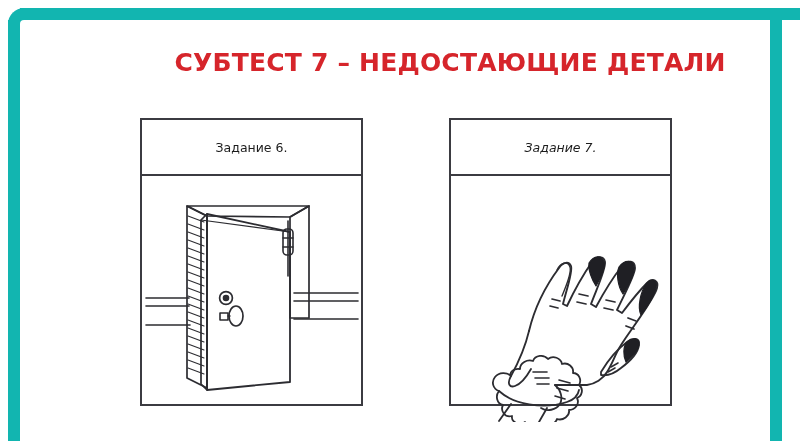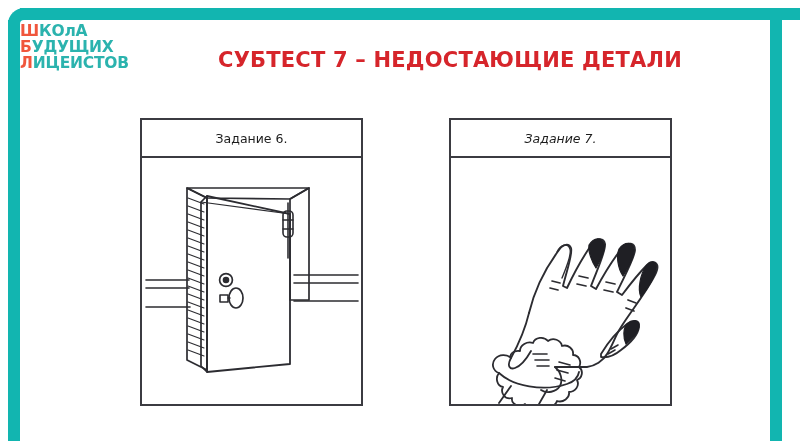--- a/index.html
+++ b/index.html
@@ -112,17 +112,6 @@
   <div class="frame-corner"></div>
   <div class="frame-right"></div>
 
-  <div class="logo">
-    <div class="logo-line">
-      <span class="accent">Ш</span><span>КОлА</span>
-    </div>
-    <div class="logo-line">
-      <span class="accent">Б</span><span>УДУЩИХ</span>
-    </div>
-    <div class="logo-line">
-      <span class="accent">Л</span><span>ИЦЕИСТОВ</span>
-    </div>
-  </div>
 
   <div class="title">СУБТЕСТ 7 – НЕДОСТАЮЩИЕ ДЕТАЛИ</div>
 

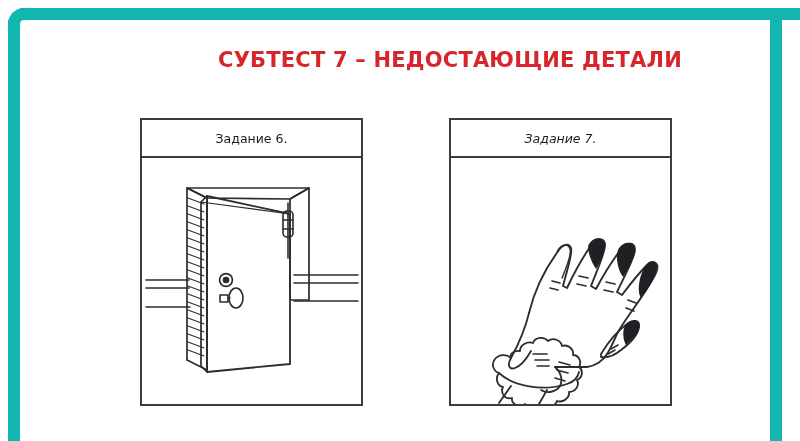--- a/index.html
+++ b/index.html
@@ -69,7 +69,7 @@
     text-align: center;
     font-family: "DejaVu Sans", sans-serif;
     font-weight: bold;
-    font-size: 21px;
+    font-size: 25px;
     letter-spacing: 0.2px;
     color: var(--titleRed);
     white-space: nowrap;

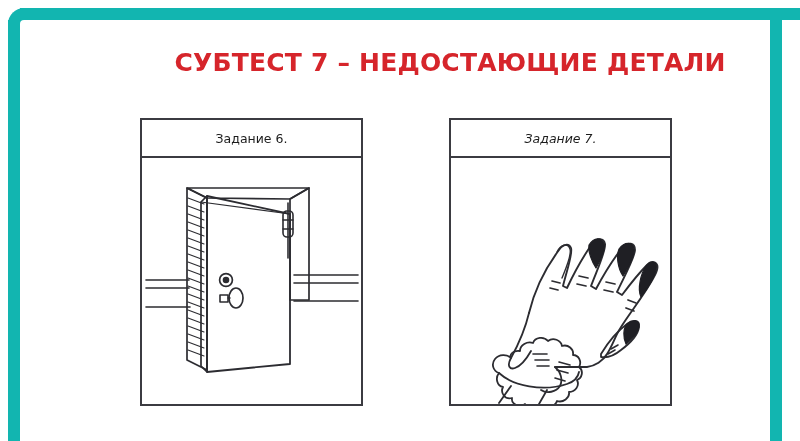--- a/index.html
+++ b/index.html
@@ -85,7 +85,7 @@
   #panel-2 { left: 449px; top: 118px; width: 223px; height: 288px; font-style: italic; }
 
   .panel-header {
-    height: 38px;
+    height: 56px;
     border-bottom: 2px solid #3b3b41;
     display: flex;
     align-items: center;

